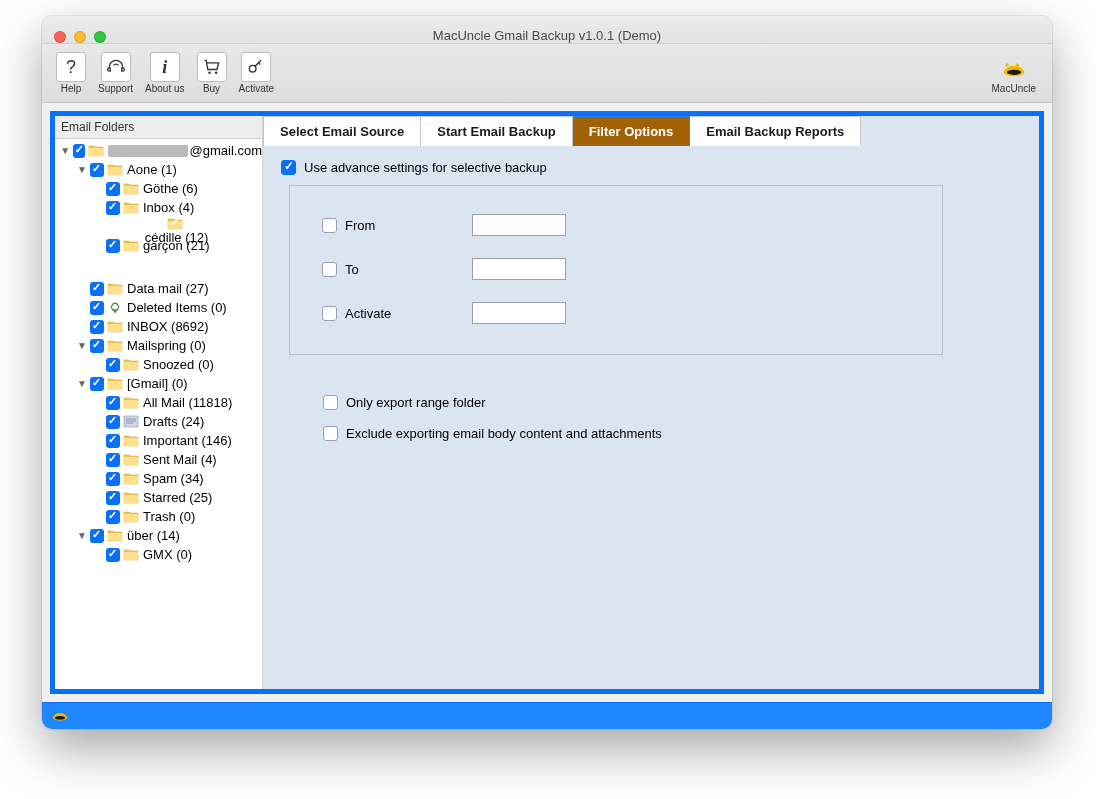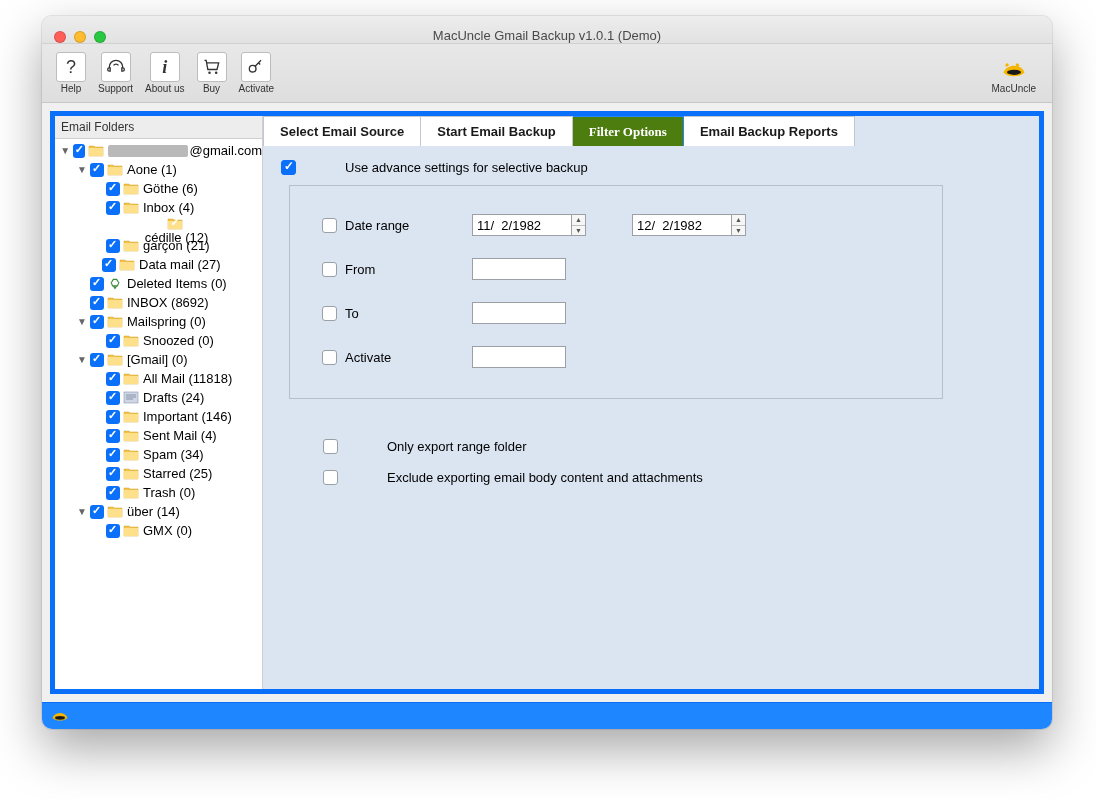--- a/index.html
+++ b/index.html
@@ -37,7 +37,7 @@
 .tabs { display: flex; height: 30px; background: #dbe5f2; }
 .tab { padding: 0 16px; display: flex; align-items: center; font-size: 13px; font-weight: 600; color: #1a1a1a; background: #fff; border: 1px solid #c1c7d0; border-bottom: none; cursor: default; }
 .tab + .tab { border-left: none; }
-.tab.active { background: #4d7c0f; color: #fff; border-color: #1e87ff; font-family: Liberation Serif, serif; }
+.tab.active { background: #a16207; color: #fff; border-color: #1e87ff; }
 .panel { flex: 1; padding: 14px 18px; overflow: auto; }
 .row { display: flex; margin-bottom: 10px; font-size: 13px; color: #000; gap: 41px; }
 .mcb { width: 15px; height: 15px; appearance: none; border: 1px solid #9aa0a6; border-radius: 3px; margin-right: 8px; background: #fff; cursor: default; position: relative; }

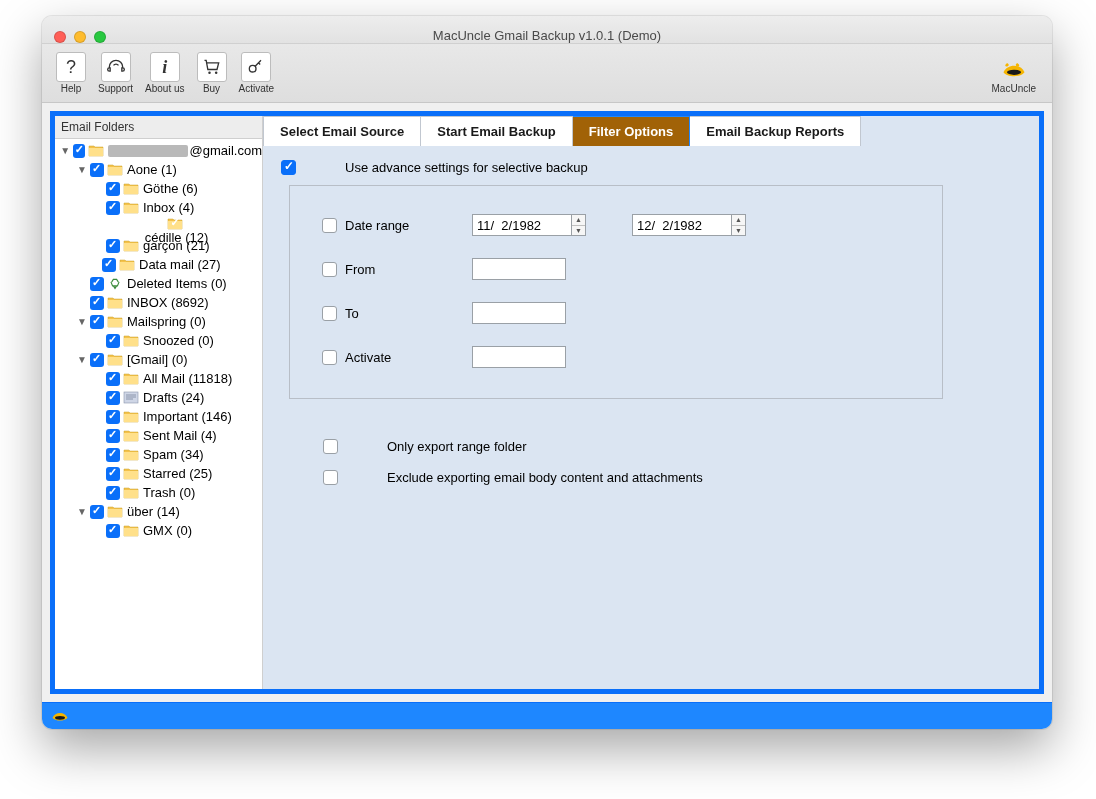--- a/index.html
+++ b/index.html
@@ -39,7 +39,7 @@
 .tab + .tab { border-left: none; }
 .tab.active { background: #a16207; color: #fff; border-color: #1e87ff; }
 .panel { flex: 1; padding: 14px 18px; overflow: auto; }
-.row { display: flex; margin-bottom: 10px; font-size: 13px; color: #000; gap: 41px; }
+.row { display: flex; margin-bottom: 10px; font-size: 13px; color: #000; }
 .mcb { width: 15px; height: 15px; appearance: none; border: 1px solid #9aa0a6; border-radius: 3px; margin-right: 8px; background: #fff; cursor: default; position: relative; }
 .mcb:checked { background: #0a6ff9; border-color: #0a6ff9; }
 .mcb:checked::after { content:"✓"; position:absolute; left:2px; top:-2px; color:#fff; font-size:12px; font-weight:700; }

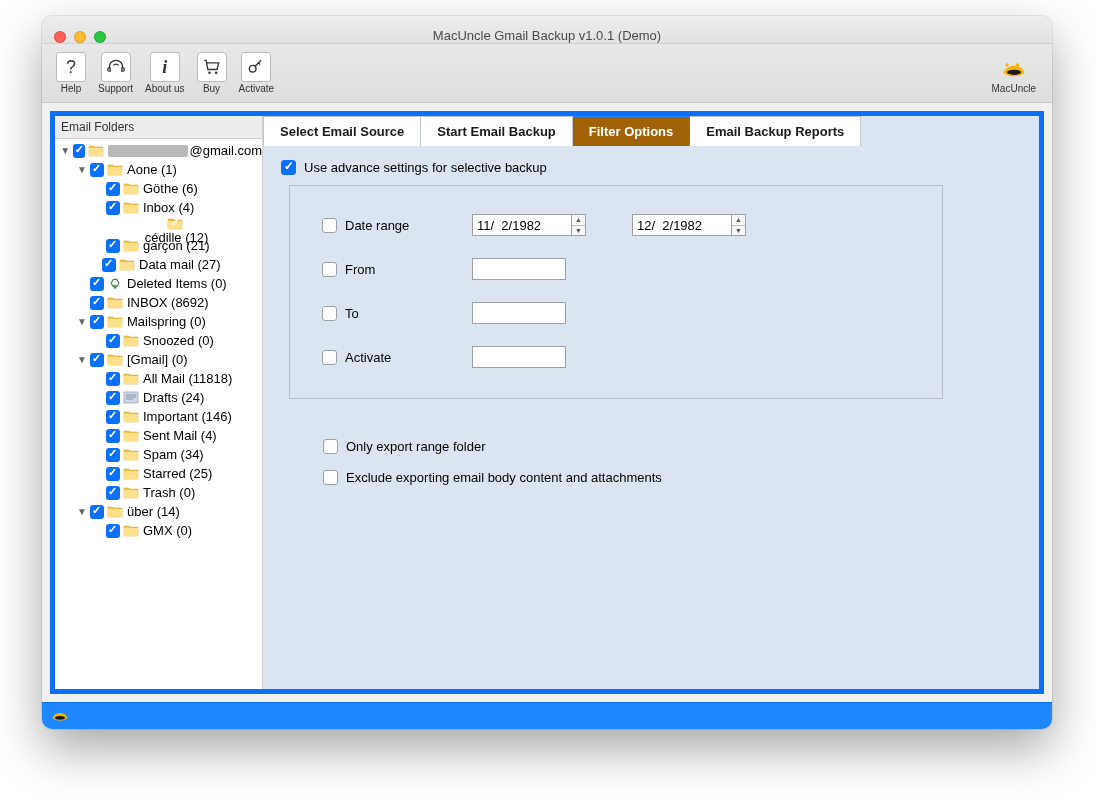--- a/index.html
+++ b/index.html
@@ -378,24 +378,6 @@
             <div class="frow">
               <span class="flabel">
                   <input type="checkbox" class="mcb" style="">
-                  <span>Date range</span>
-                </span>
-              <span style="width:32px"></span>
-              <input class="datein" value="11/  2/1982" style="">
-              <span class="stepper">
-                  <span>▲</span>
-                  <span>▼</span>
-                </span>
-              <span style="width:46px"></span>
-              <input class="datein" value="12/  2/1982" style="">
-              <span class="stepper">
-                  <span>▲</span>
-                  <span>▼</span>
-                </span>
-            </div>
-            <div class="frow">
-              <span class="flabel">
-                  <input type="checkbox" class="mcb" style="">
                   <span>From</span>
                 </span>
               <span style="width:32px"></span>

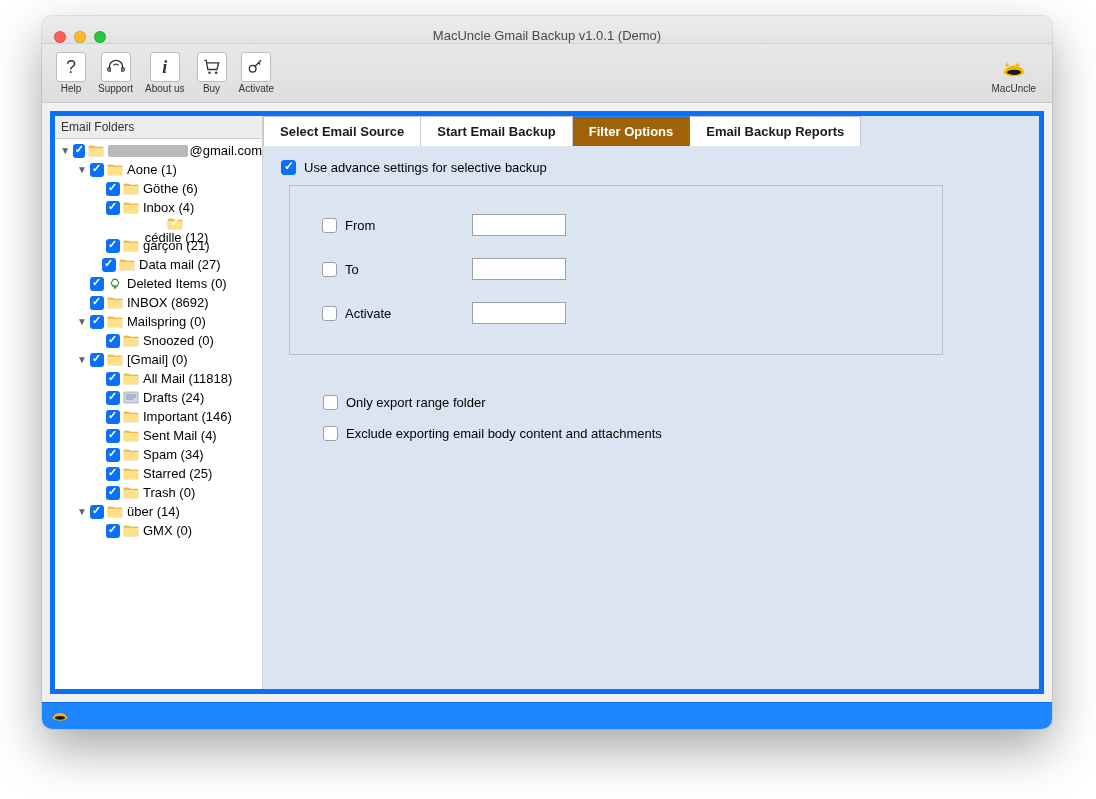--- a/index.html
+++ b/index.html
@@ -194,7 +194,7 @@
               </span>
               <span class="label">garçon  (21)</span>
             </div>
-            <div class="node" style="padding-left: 32px;">
+            <div class="node" style="padding-left: 20px; margin-top: 24px;">
               <span class="gap14"></span>
               <input type="checkbox" class="cb" checked="" style="">
               <span class="foldericon">

